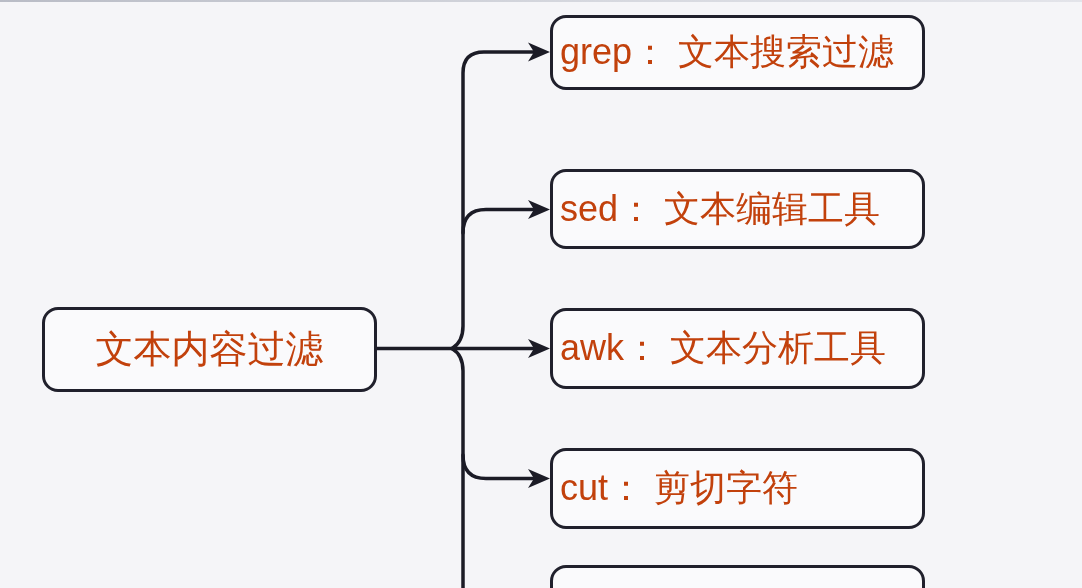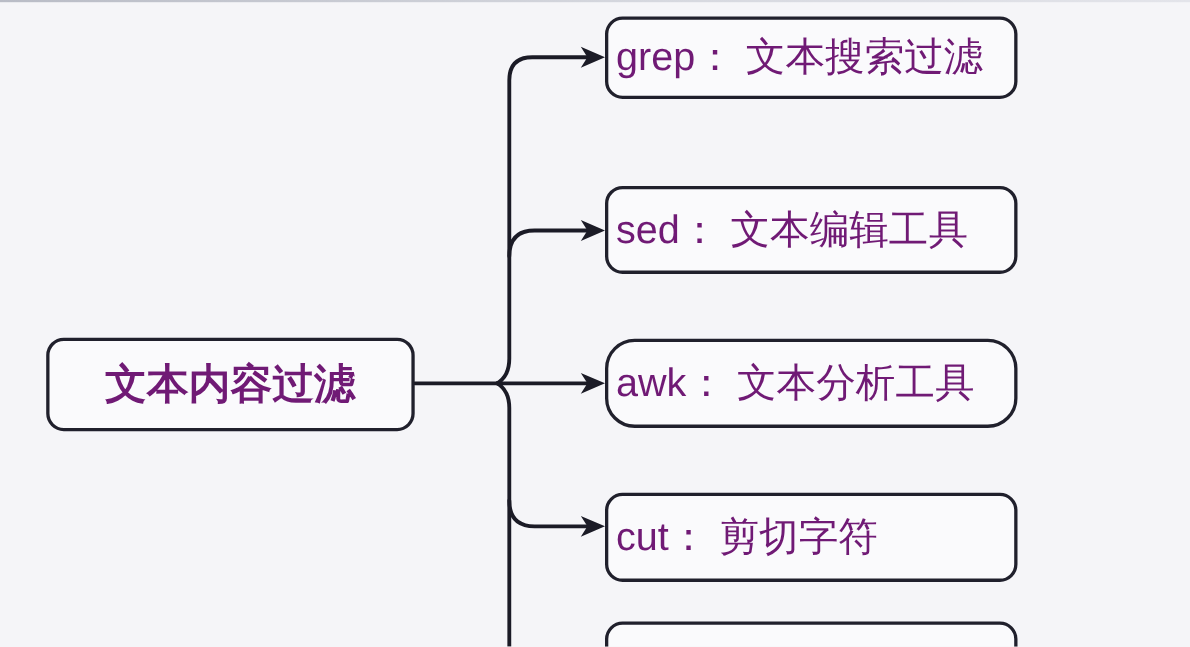--- a/index.html
+++ b/index.html
@@ -47,7 +47,7 @@
     border-radius: 16px;
     display: flex;
     align-items: center;
-    color: #701a75;
+    color: #c2410c;
     white-space: nowrap;
     overflow: hidden;
   }

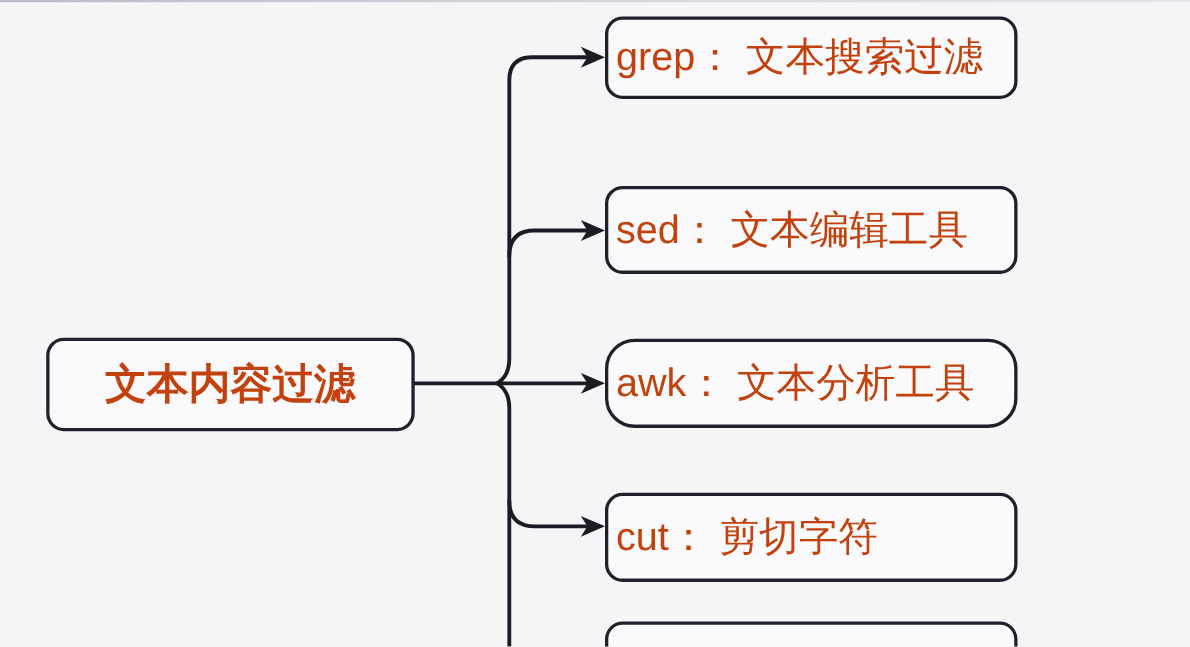--- a/index.html
+++ b/index.html
@@ -56,7 +56,6 @@
     width: 335px; height: 85px;
     justify-content: center;
     font-size: 38px;
-    font-weight: bold;
   }
   .node.branch {
     left: 550px;

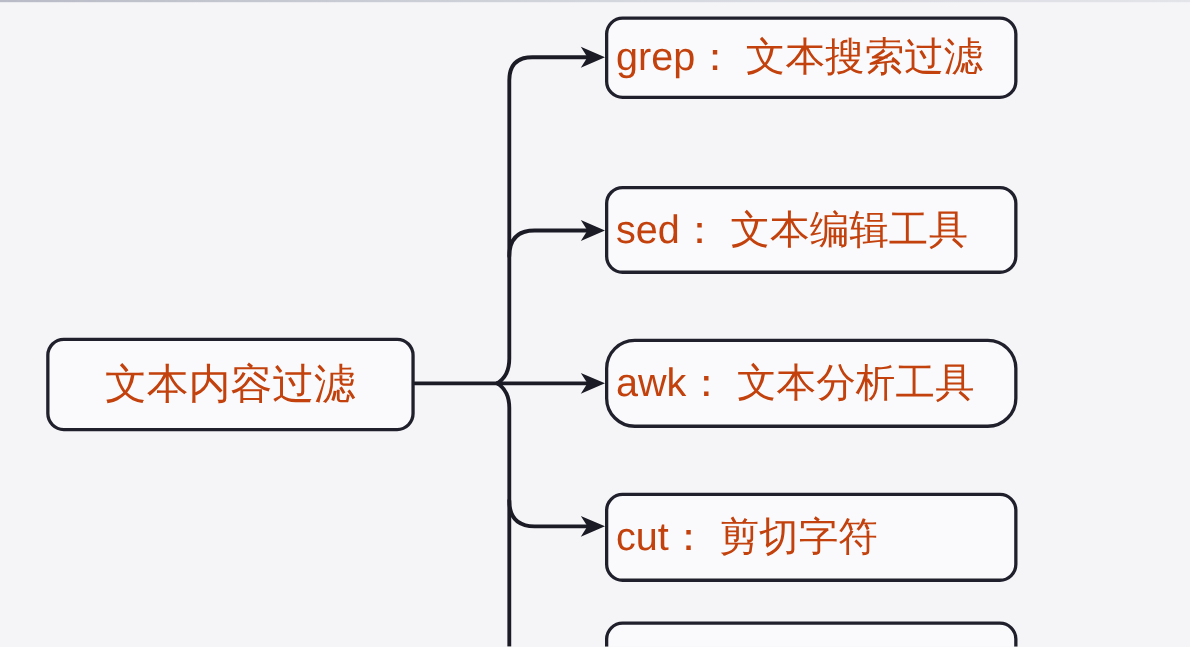--- a/index.html
+++ b/index.html
@@ -65,7 +65,7 @@
   }
   .n-grep { top: 15px;  height: 75px; }
   .n-sed  { top: 169px; height: 80px; }
-  .n-awk  { top: 308px; height: 81px; border-radius: 27px; }
+  .n-awk  { top: 308px; height: 81px; }
   .n-cut  { top: 448px; height: 81px; }
   .n-partial { top: 565px; height: 80px; left: 551px; }
 </style>

